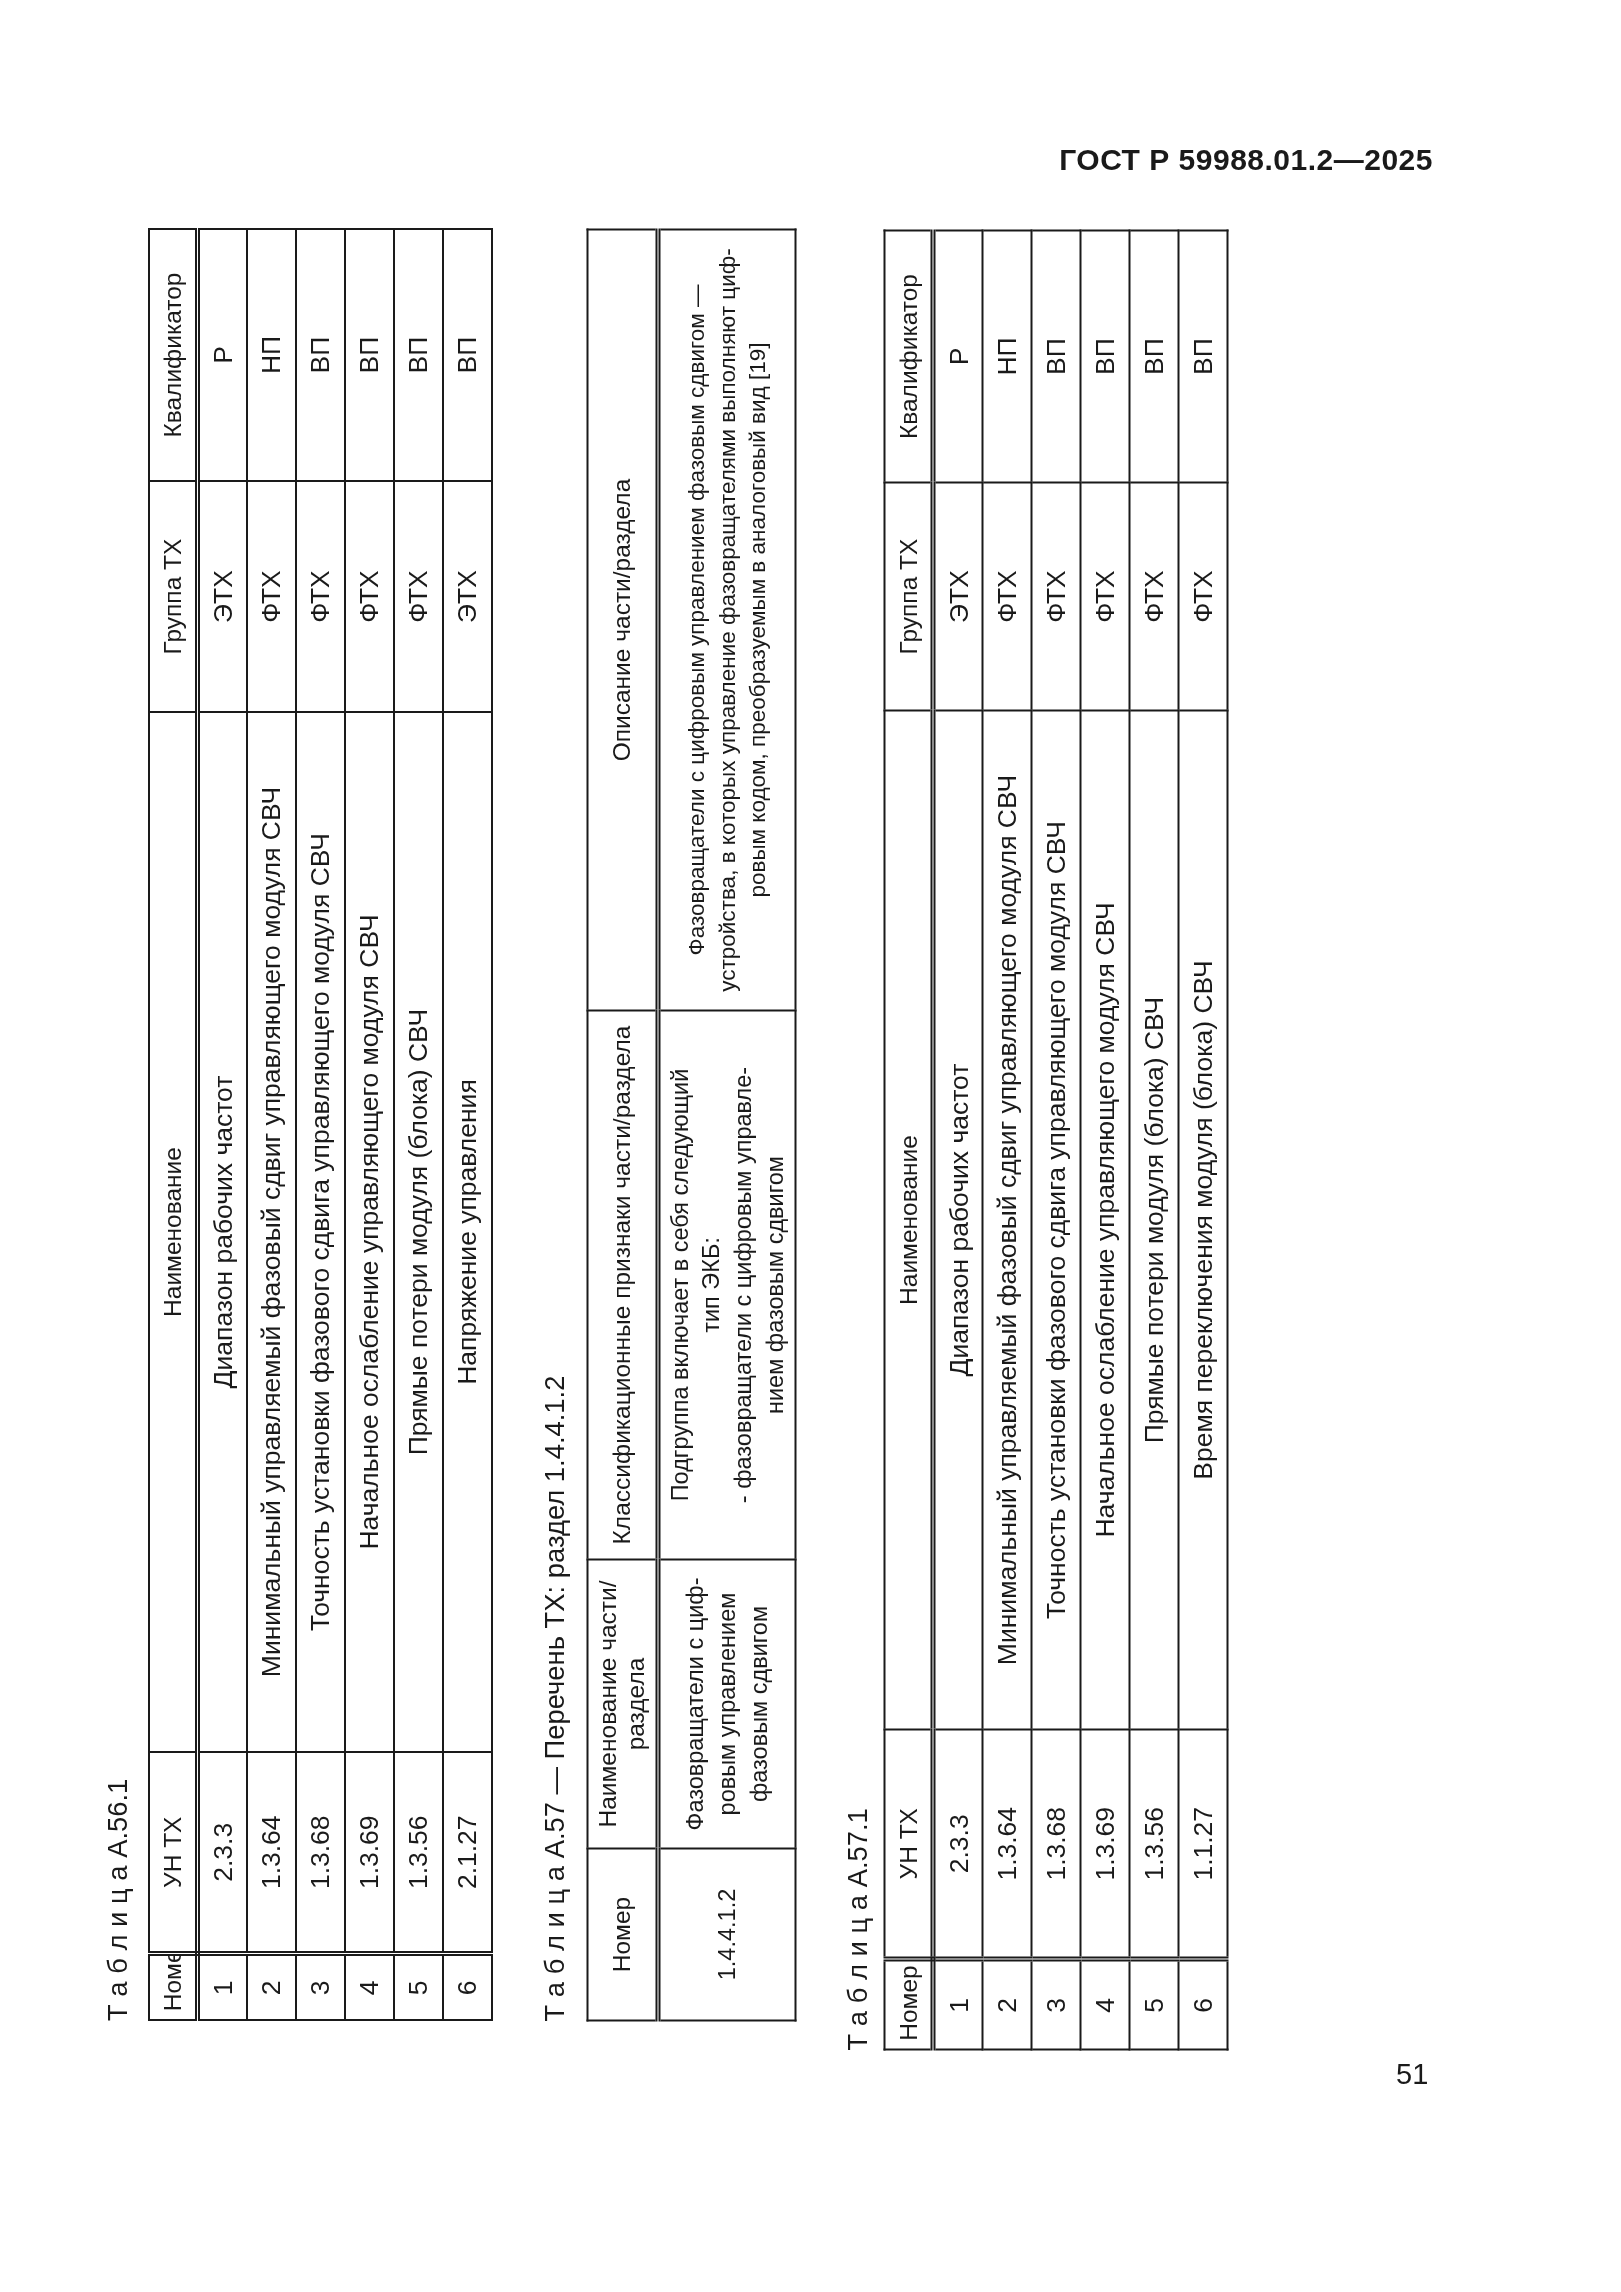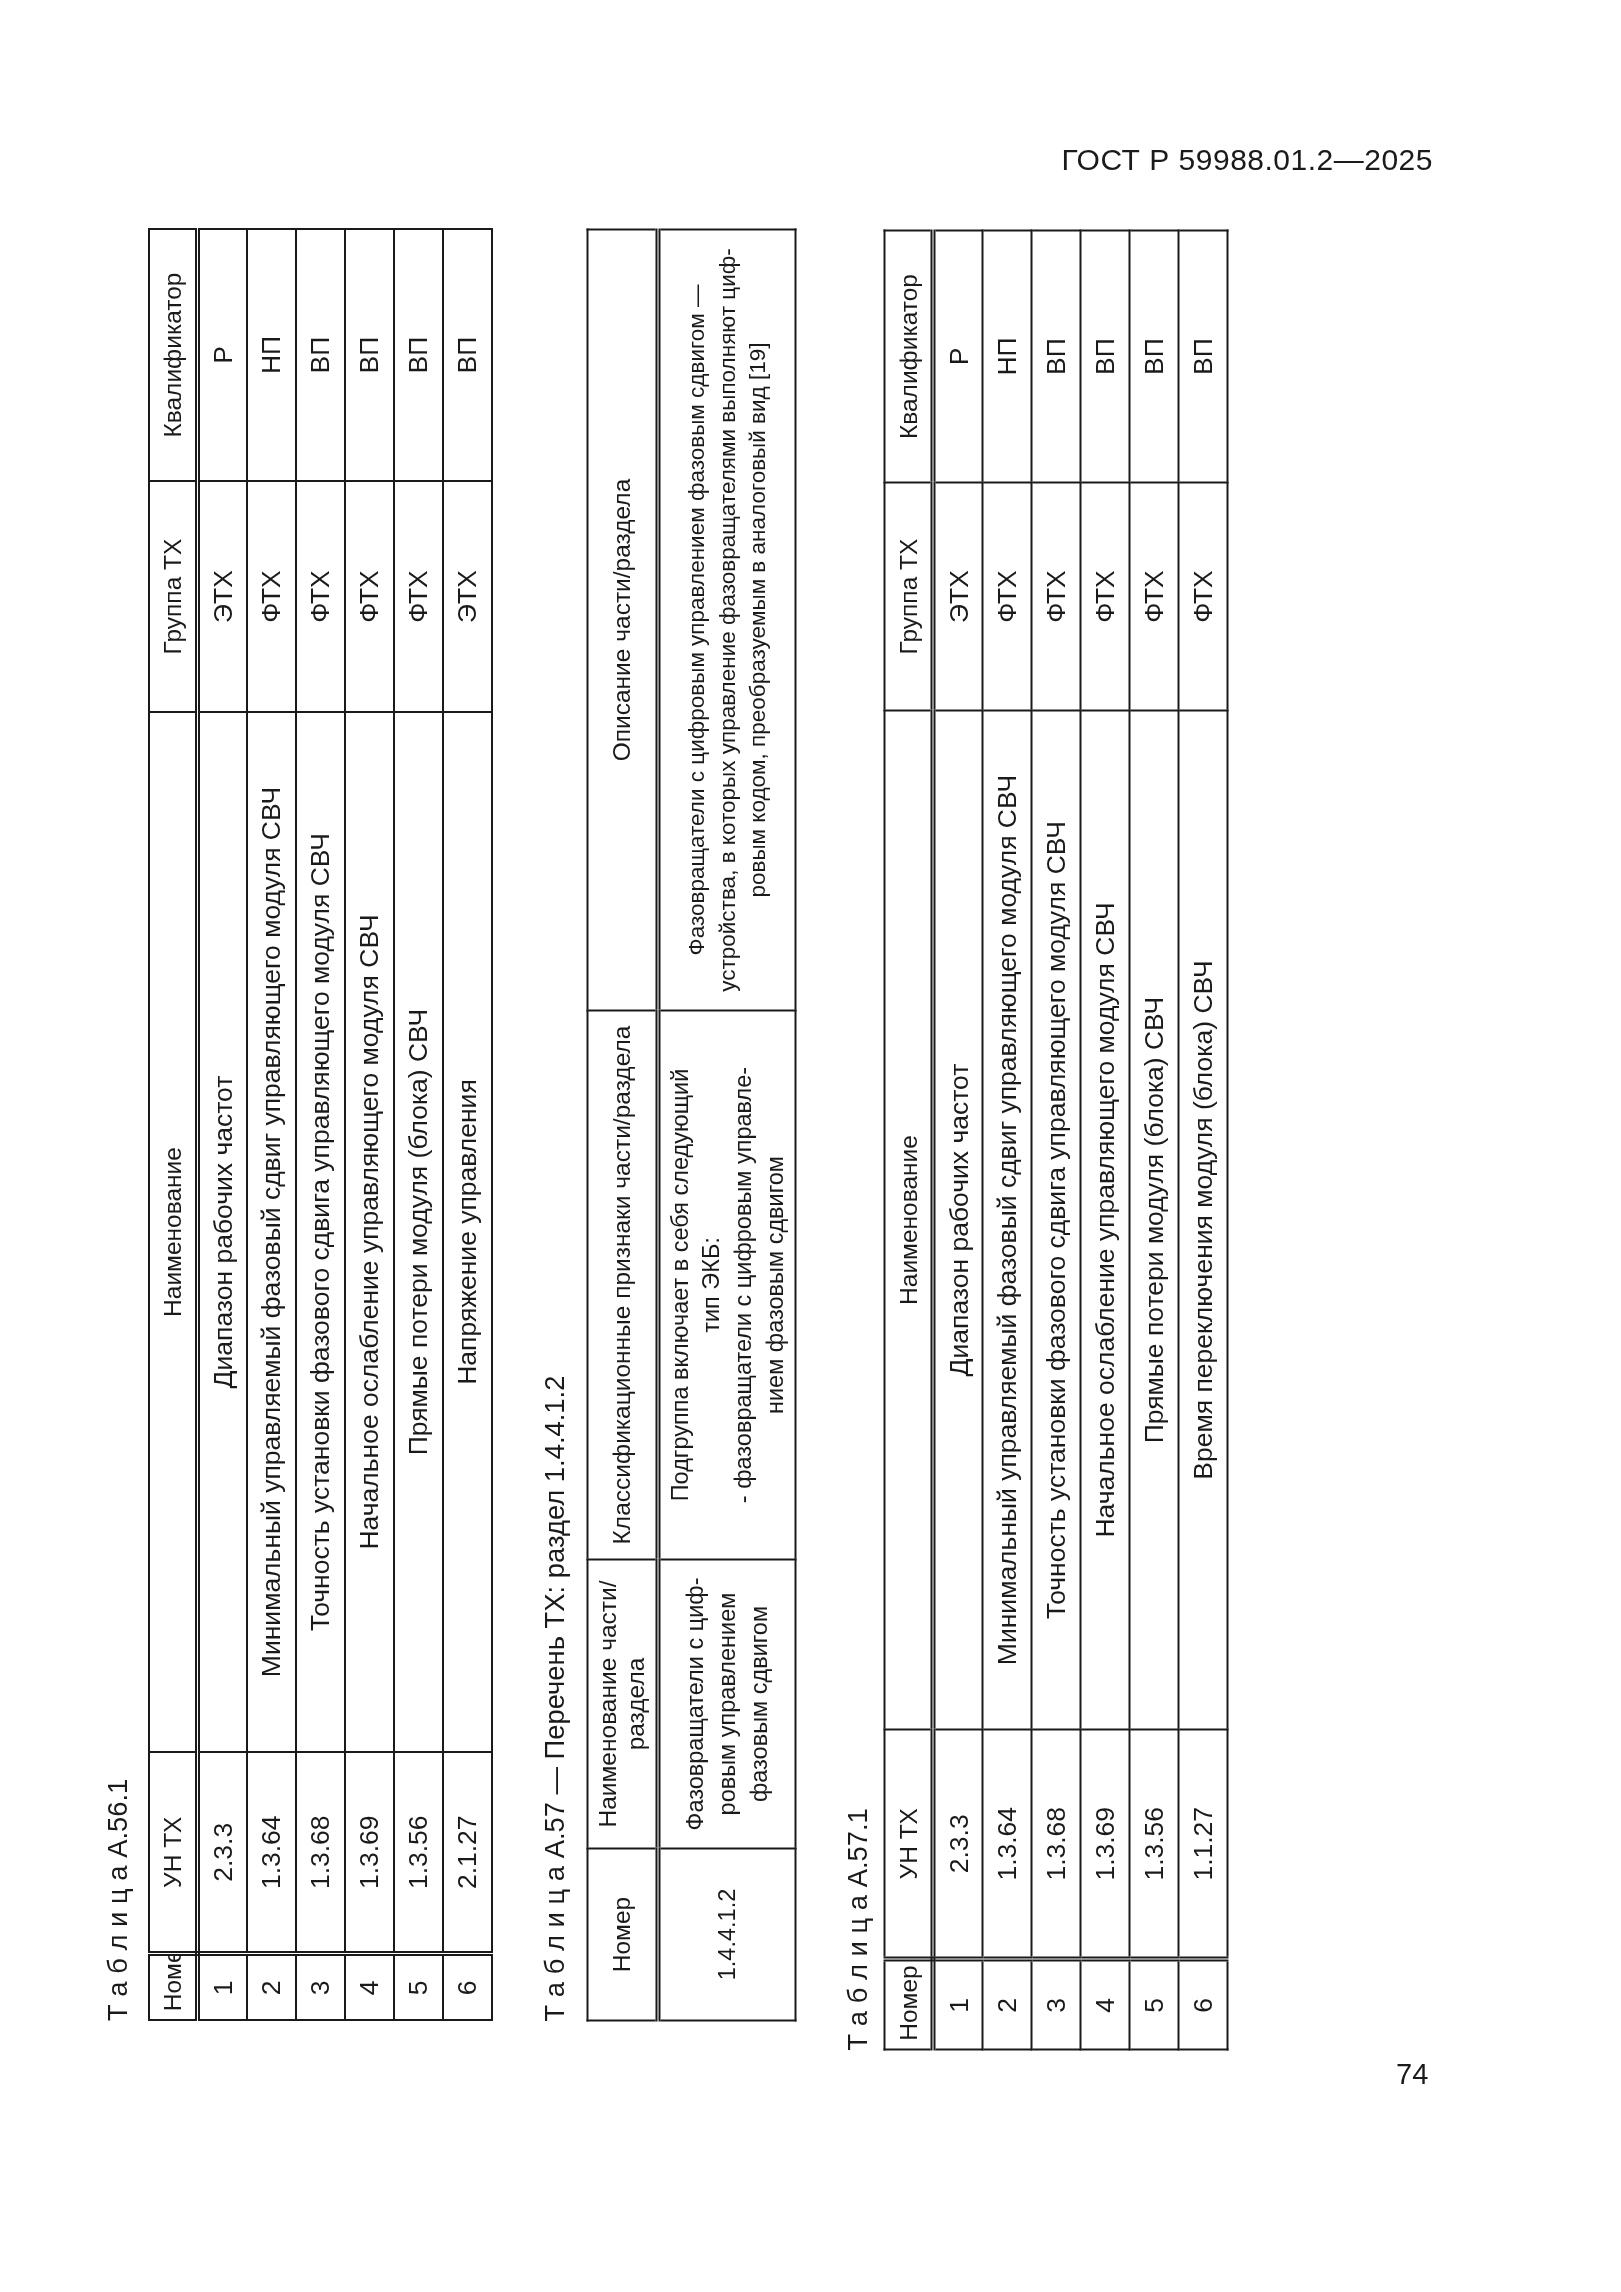--- a/index.html
+++ b/index.html
@@ -9,7 +9,7 @@
   }
   .doc-header {
     position:absolute; top:143px; right:188px;
-    font-size:30px; font-weight:normal; letter-spacing:0.5px; white-space:nowrap;text-align:center;
+    font-size:30px; font-weight:bold; letter-spacing:0.5px; white-space:nowrap;text-align:center;
   }
   .page-number {
     position:absolute; top:2058px; left:1396px; font-size:29px;

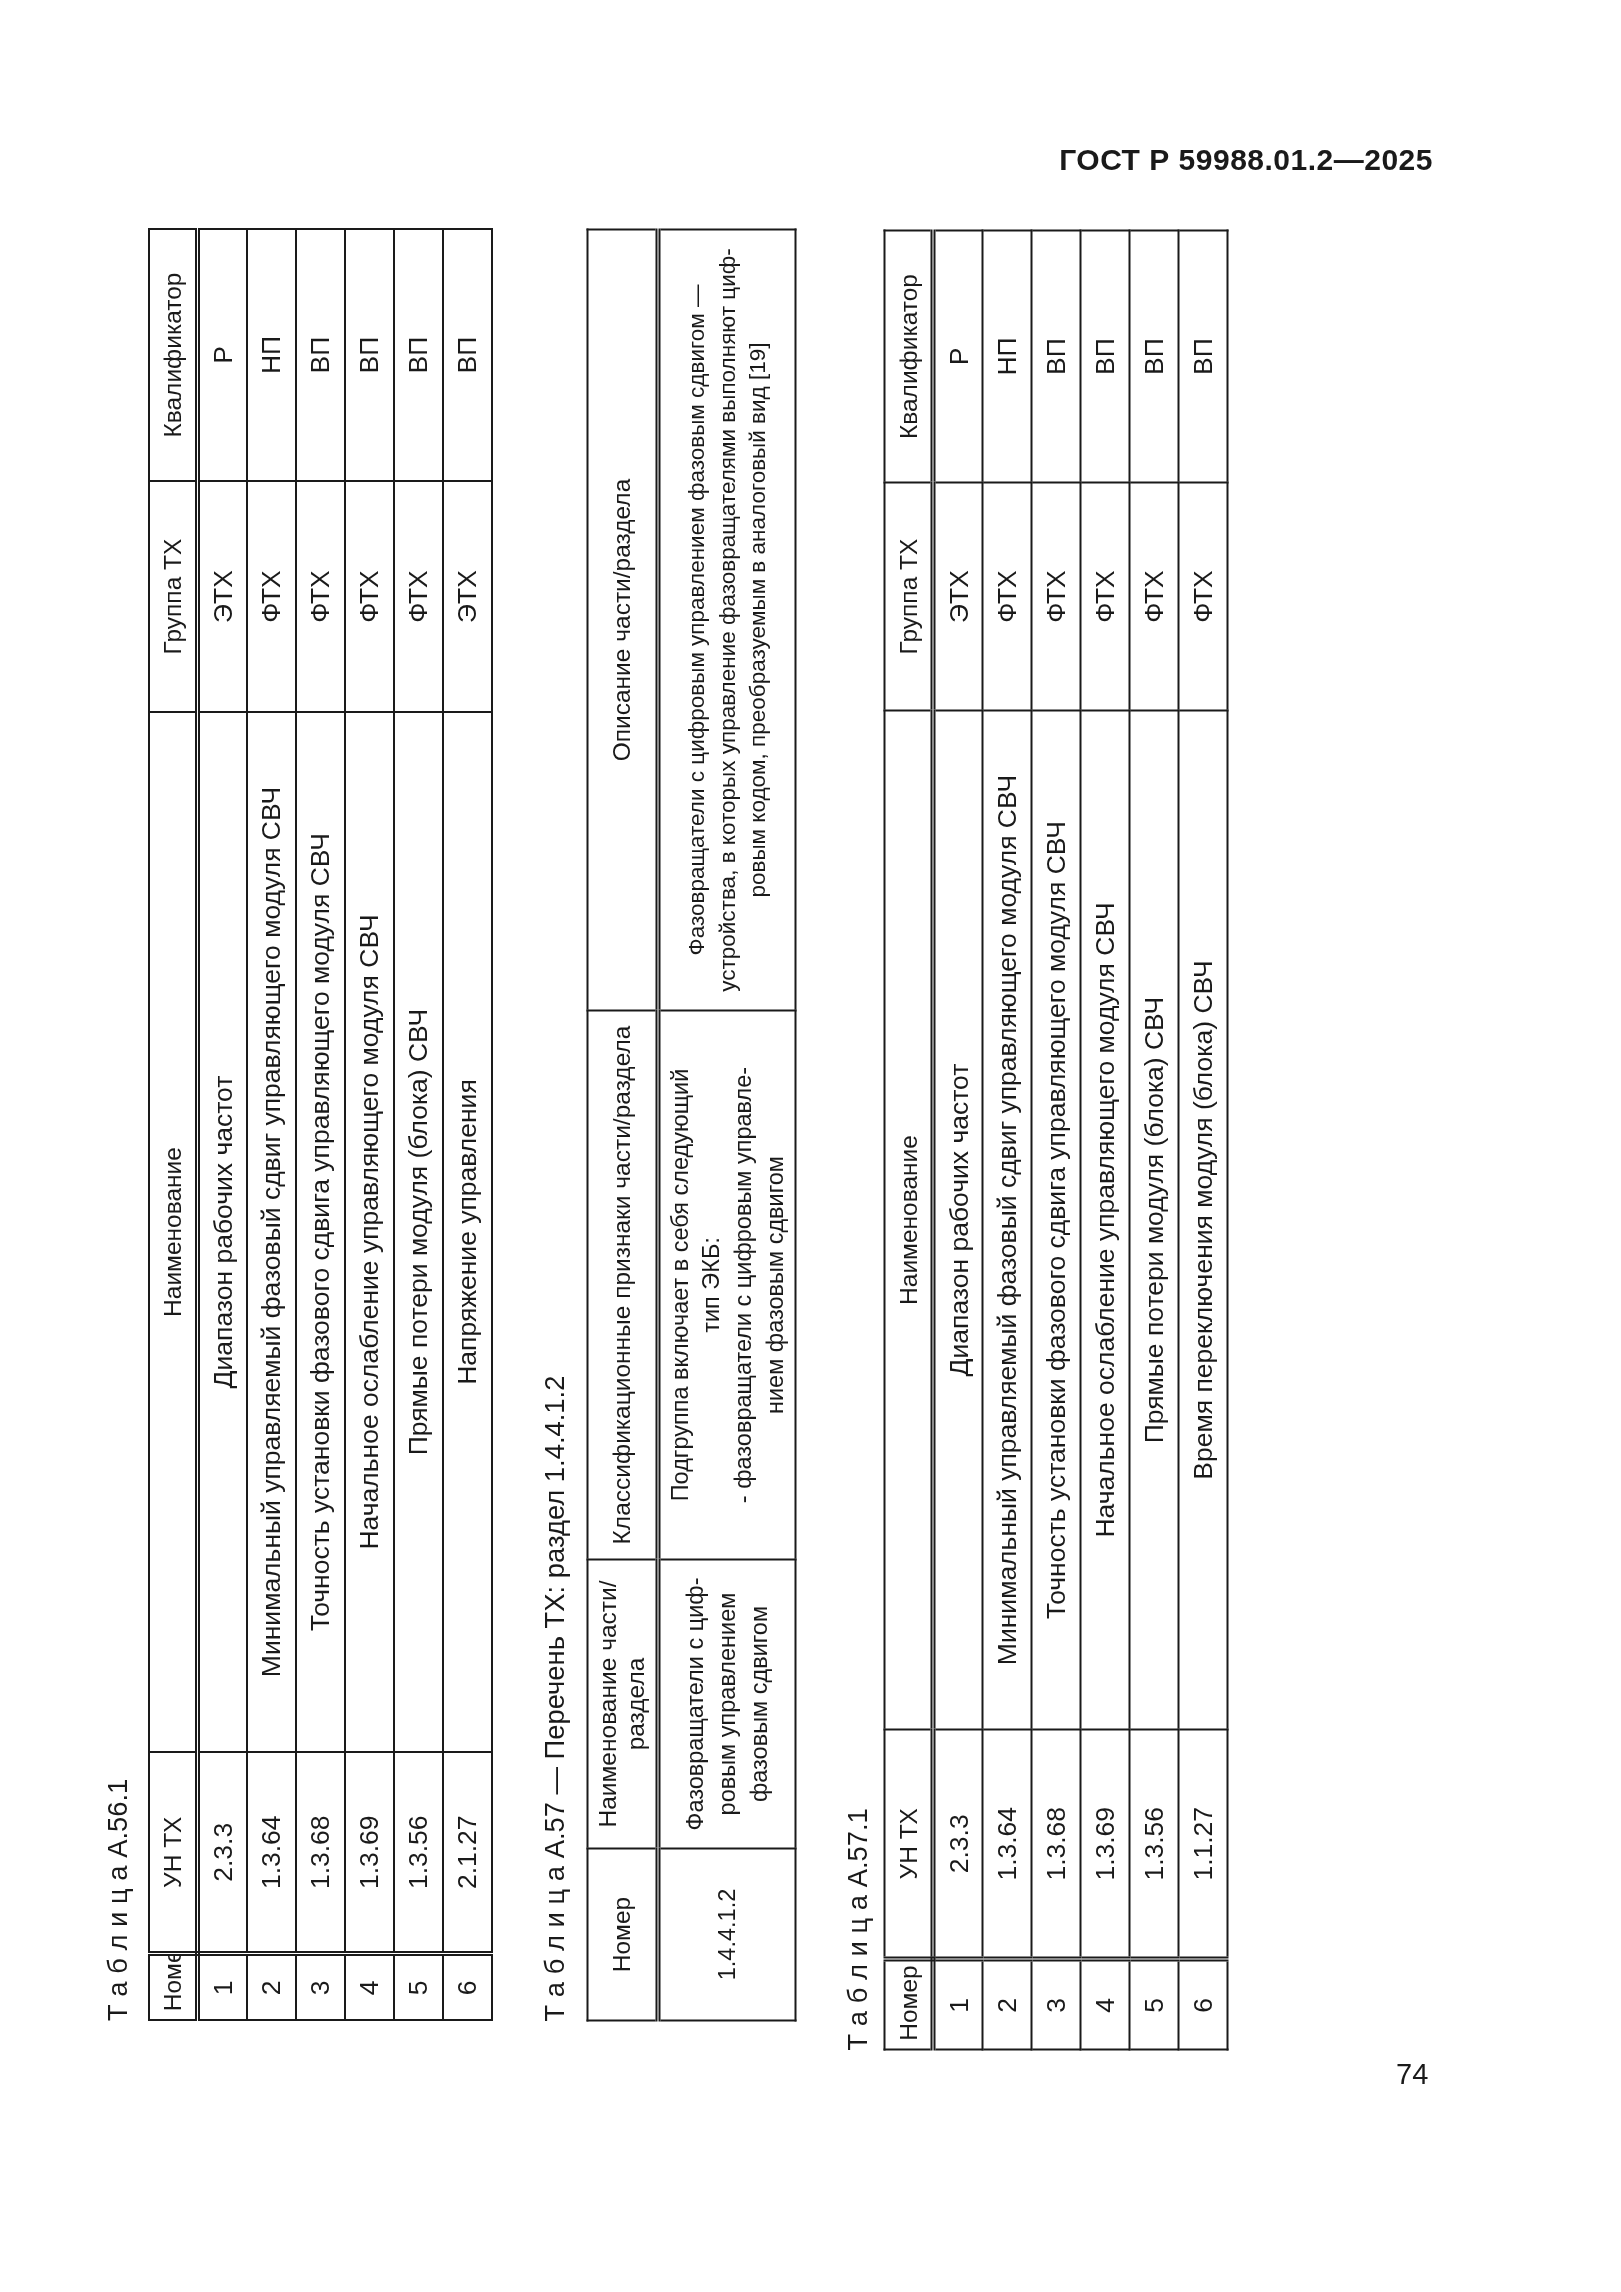--- a/index.html
+++ b/index.html
@@ -217,7 +217,7 @@
     </table>
   </div>
 
-  <div class="page-number">74</div>
+  <div class="page-number">51</div>
 
 </div>
 

